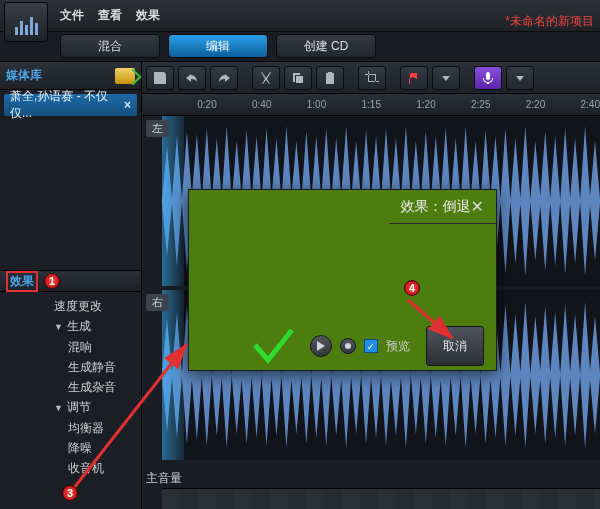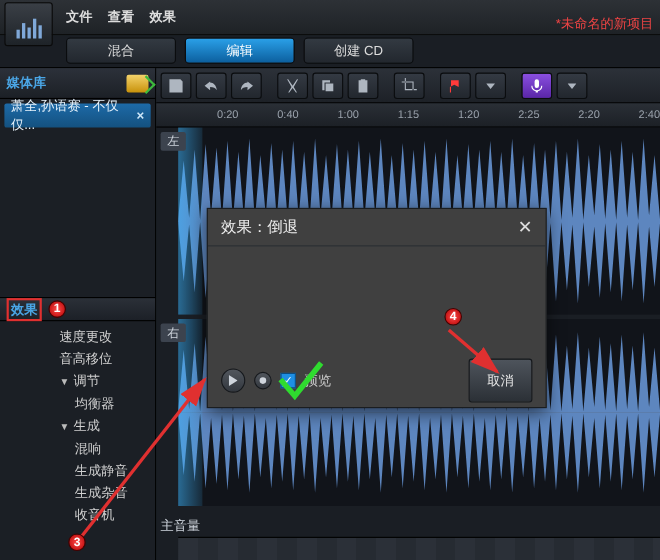--- a/index.html
+++ b/index.html
@@ -207,11 +207,11 @@
     position:absolute;
     left:188px; top:189px;
     width:309px; height:182px;
-    background:#404040;
+    background:#4d7c0f;
     border:1px solid #1a1d20;
     box-shadow:0 4px 16px rgba(0,0,0,.6);
     z-index:20;
-    display:flex; flex-direction:column;
+    display:flex; flex-direction:column;align-items:flex-end;
   }
   .dlg-title{
     height:34px; display:flex; align-items:center; justify-content:space-between;

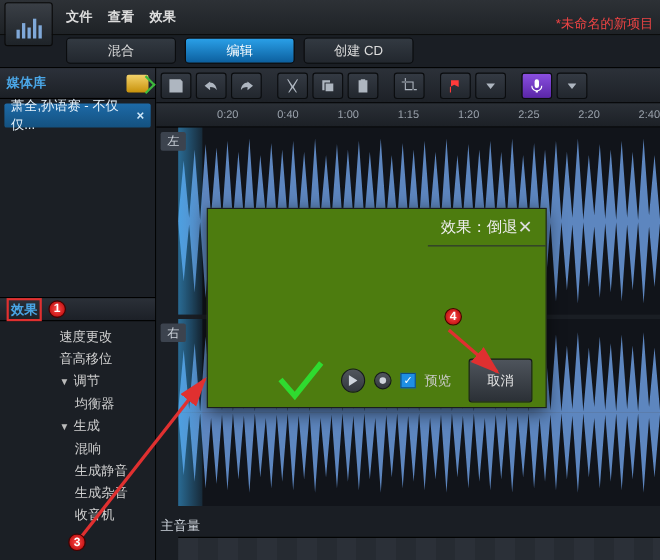--- a/index.html
+++ b/index.html
@@ -297,7 +297,6 @@
 
     <div class="tree">
       <div class="tree-item">速度更改</div>
-      <div class="tree-item">音高移位</div>
       <div class="tree-group">
         <div class="tree-item tree-label">调节</div>
         <div class="tree-children">

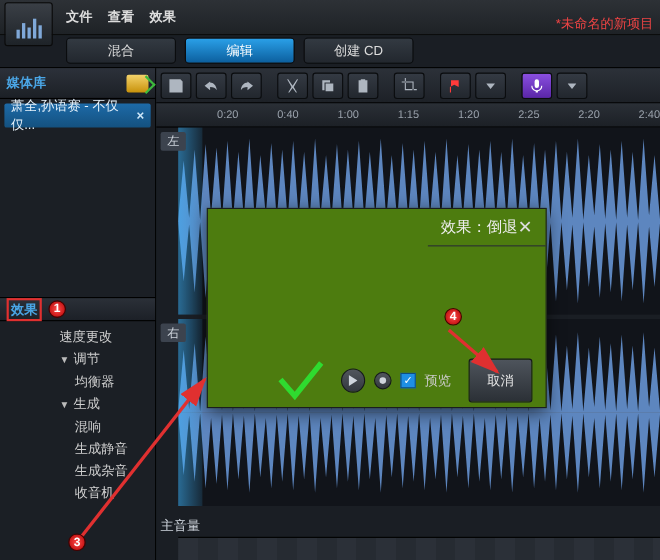--- a/index.html
+++ b/index.html
@@ -298,17 +298,17 @@
     <div class="tree">
       <div class="tree-item">速度更改</div>
       <div class="tree-group">
-        <div class="tree-item tree-label">调节</div>
-        <div class="tree-children">
-          <div class="tree-item">均衡器</div>
-        </div>
-      </div>
-      <div class="tree-group">
         <div class="tree-item tree-label">生成</div>
         <div class="tree-children">
           <div class="tree-item">混响</div>
           <div class="tree-item">生成静音</div>
           <div class="tree-item">生成杂音</div>
+        </div>
+      </div>
+      <div class="tree-group">
+        <div class="tree-item tree-label">调节</div>
+        <div class="tree-children">
+          <div class="tree-item">均衡器</div>
         </div>
       </div>
       <div class="tree-group">

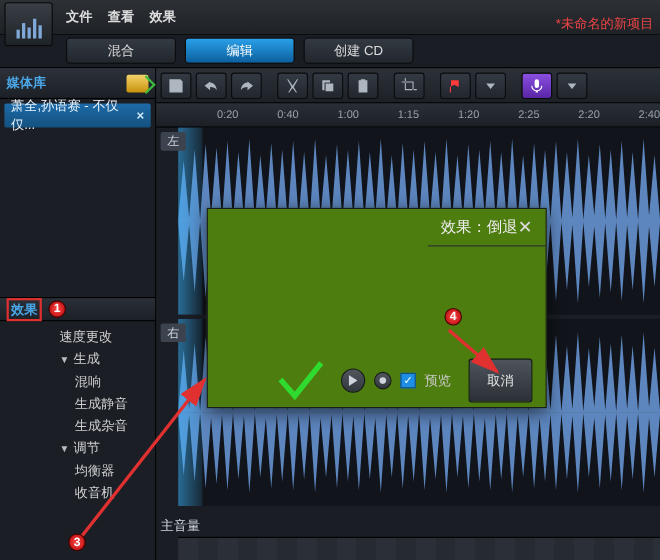--- a/index.html
+++ b/index.html
@@ -313,6 +313,7 @@
       </div>
       <div class="tree-group">
         <div class="tree-children">
+          <div class="tree-item">降噪</div>
           <div class="tree-item">收音机</div>
 
         </div>

